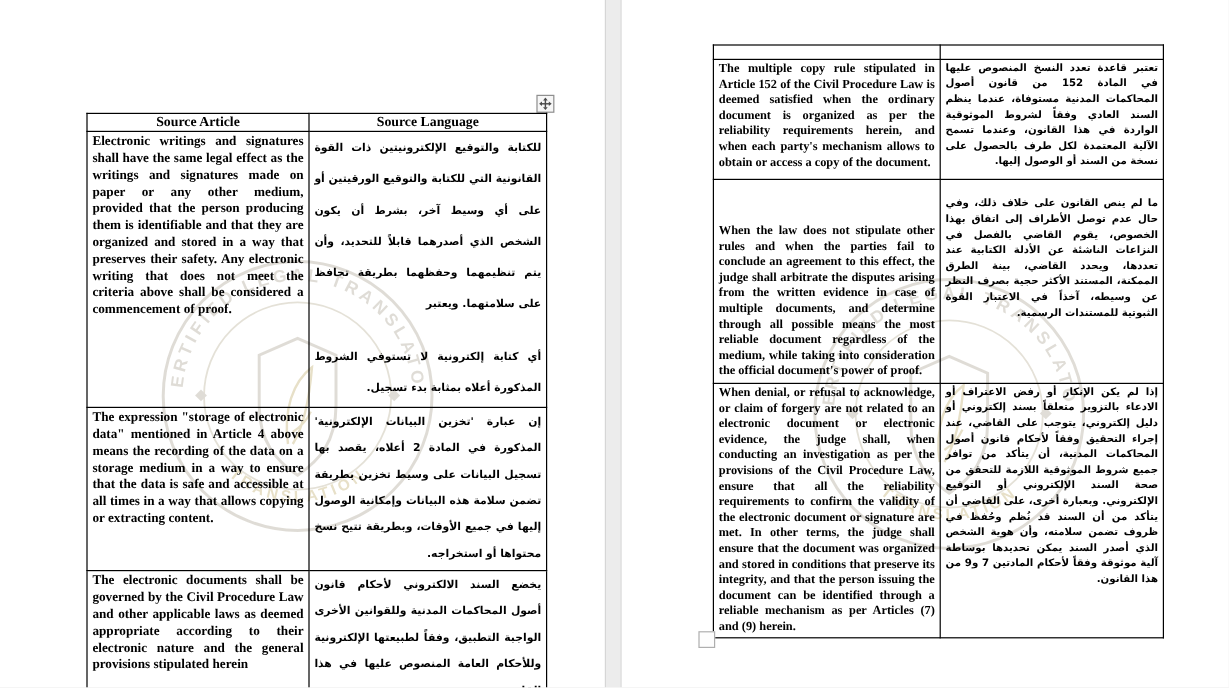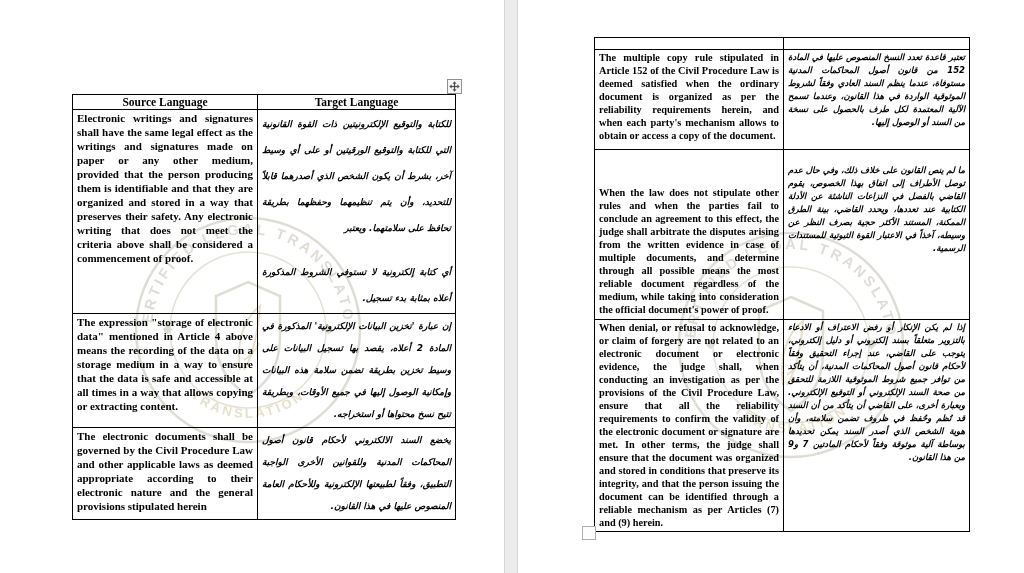--- a/index.html
+++ b/index.html
@@ -25,7 +25,7 @@
   .rt .en{font-size:10.3px;line-height:13px;margin-left:28px;}
 
   .ar{direction:rtl;font-family:"DejaVu Sans",sans-serif;font-weight:bold;font-size:9px;
-      line-height:22px;text-align:justify;font-style:italic;}
+      line-height:22px;text-align:justify;}
   .ar-wide{line-height:26px;}
   .ar-wide p{margin:0;}
   .ar-wide p + p{margin-top:18px;}

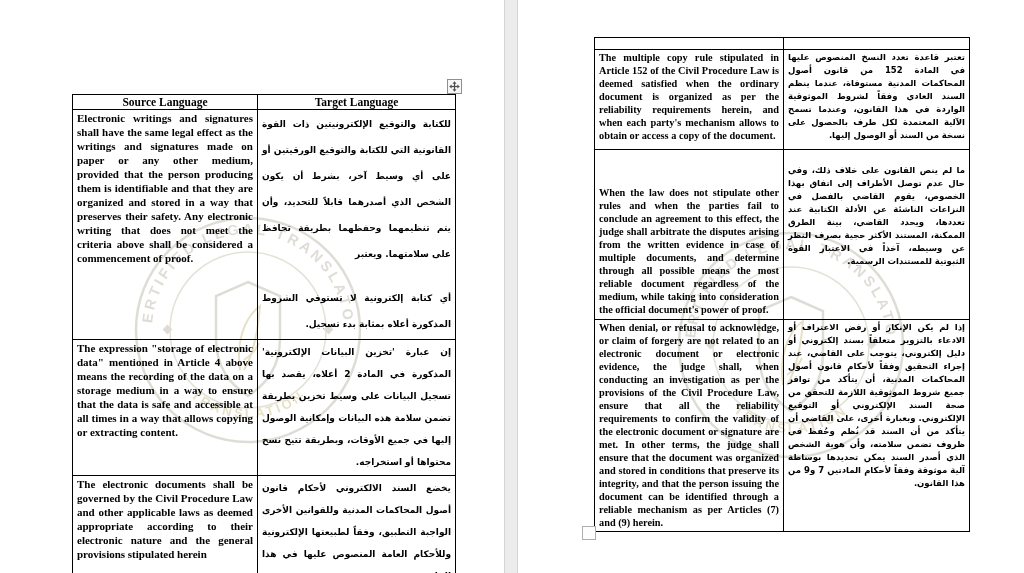--- a/index.html
+++ b/index.html
@@ -94,7 +94,7 @@
         </colgroup>
       <tbody>
           <tr class="lt-hdr">
-        <th class="hdr">Source Language</th>
+        <th class="hdr">Source Article</th>
         <th class="hdr">Target Language</th>
       </tr>
       <tr class="lt-r1">

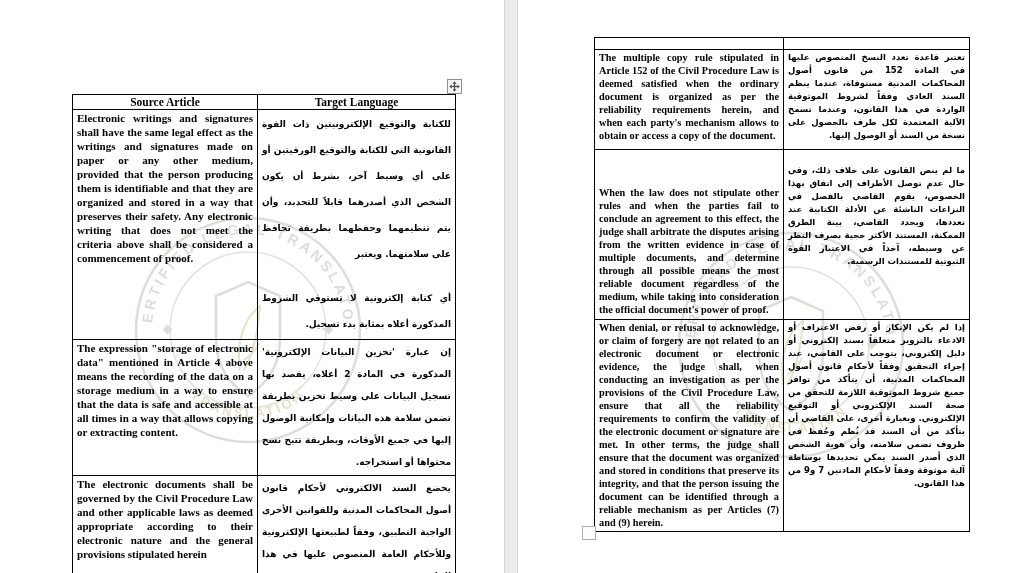--- a/index.html
+++ b/index.html
@@ -95,7 +95,7 @@
       <tbody>
           <tr class="lt-hdr">
         <th class="hdr">Source Article</th>
-        <th class="hdr">Target Language</th>
+        <th class="hdr">Source Language</th>
       </tr>
       <tr class="lt-r1">
         <td class="en">Electronic writings and signatures shall have the same legal effect as the writings and signatures made on paper or any other medium, provided that the person producing them is identifiable and that they are organized and stored in a way that preserves their safety. Any electronic writing that does not meet the criteria above shall be considered a commencement of proof.</td>

